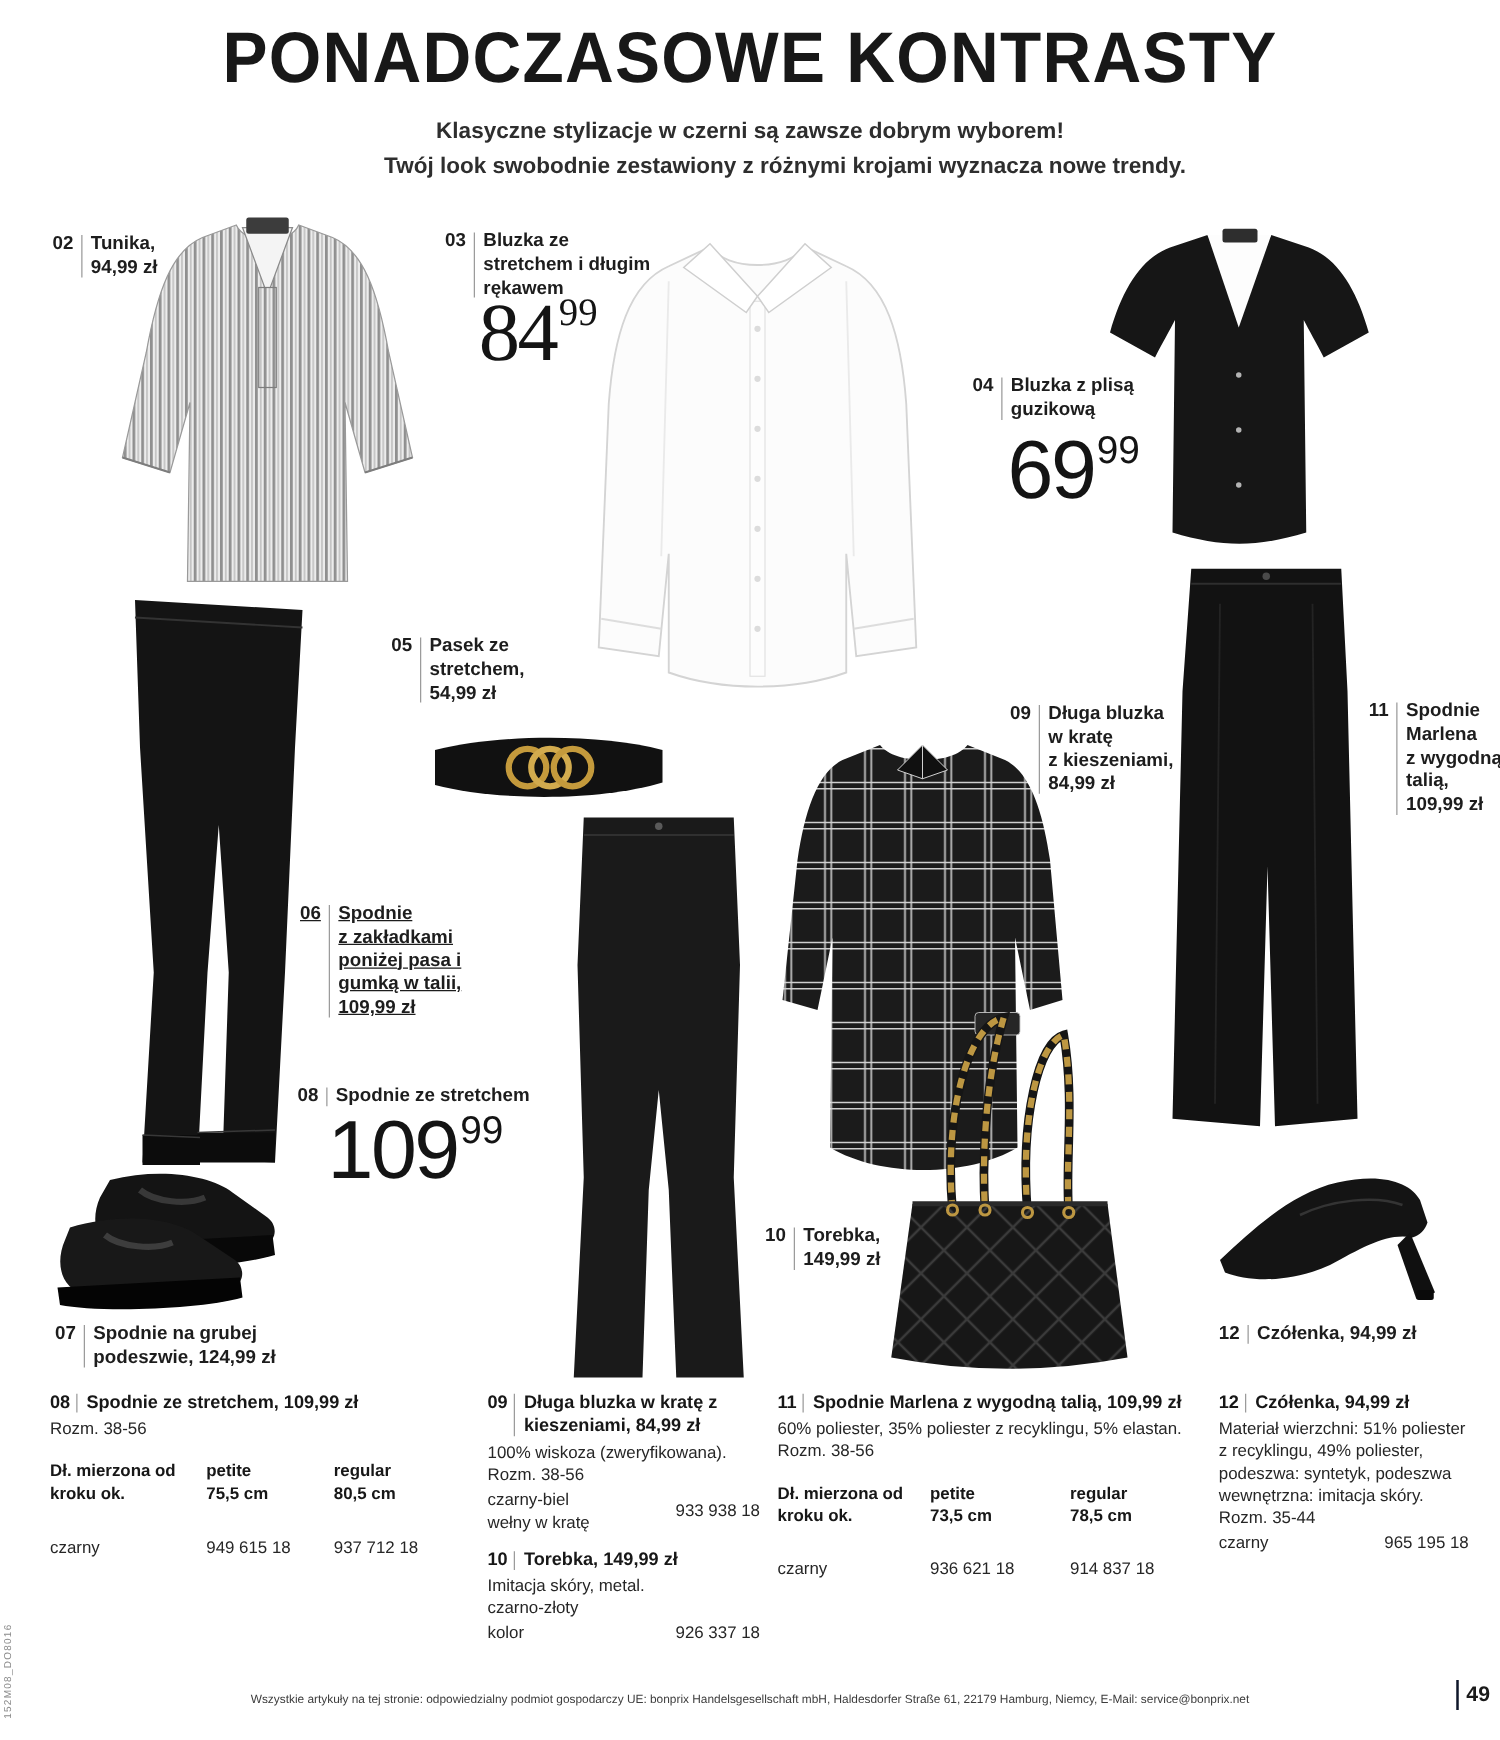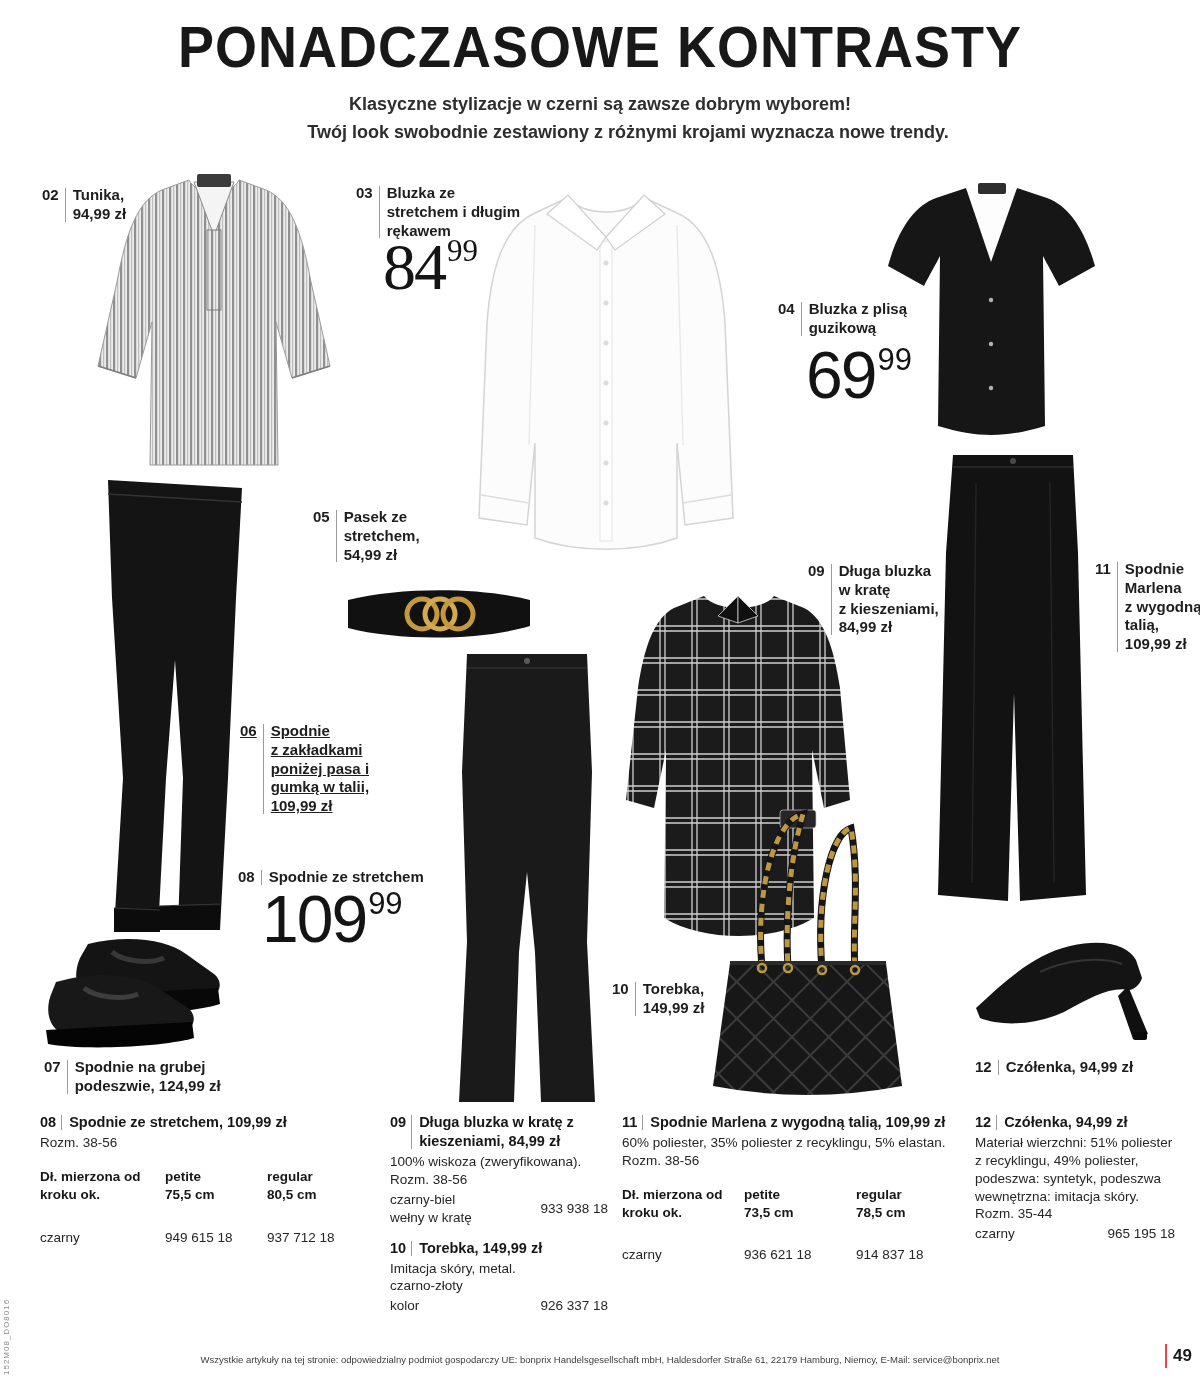--- a/index.html
+++ b/index.html
@@ -45,7 +45,7 @@
   .footer{position:absolute;top:1354px;left:0;width:100%;text-align:center;
           font-size:9.5px;color:#3c3c3c;}
   .pagenum{position:absolute;top:1344px;right:8px;font-size:17px;font-weight:bold;
-           color:#1a1a1a;border-left:2px solid #ef4444;padding-left:6px;line-height:1.4;}
+           color:#1a1a1a;border-left:2px solid #0f172a;padding-left:6px;line-height:1.4;}
   .spine{position:absolute;left:2px;top:1205px;height:170px;font-size:8px;color:#8a8a8a;
          writing-mode:vertical-rl;transform:rotate(180deg);letter-spacing:1px;}
 </style>

